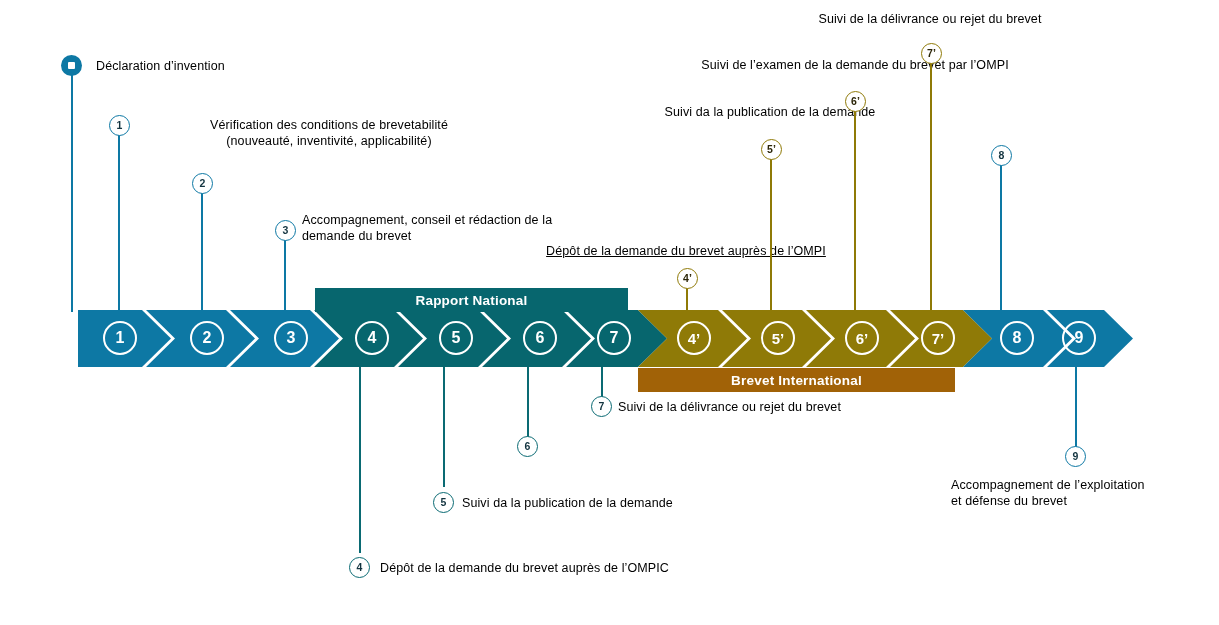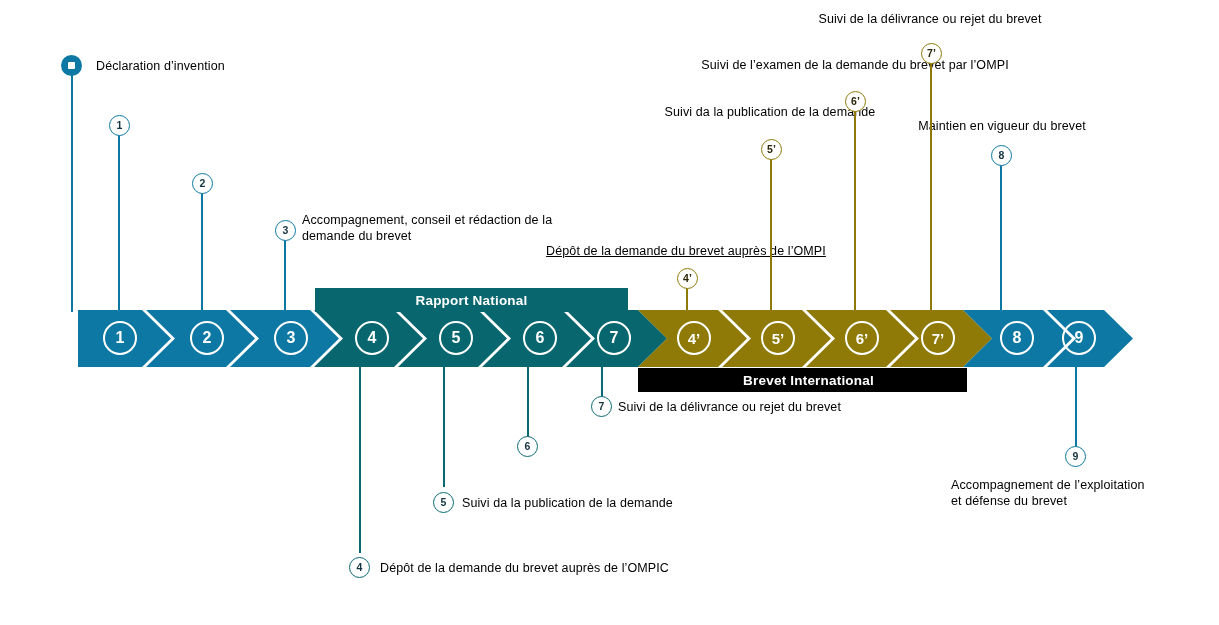--- a/index.html
+++ b/index.html
@@ -149,6 +149,8 @@
   <div class="marker blue" style="left:109px;top:115px;">
     <span>1</span>
   </div>
+  <div class="lbl c" style="left:140px;top:117px;width:378px;text-align:center;">Vérification des conditions de brevetabilité
+(nouveauté, inventivité, applicabilité)</div>
 
   <div class="leader blue" style="left:201px;top:192px;height:120px;"></div>
   <div class="marker blue" style="left:192px;top:173px;">

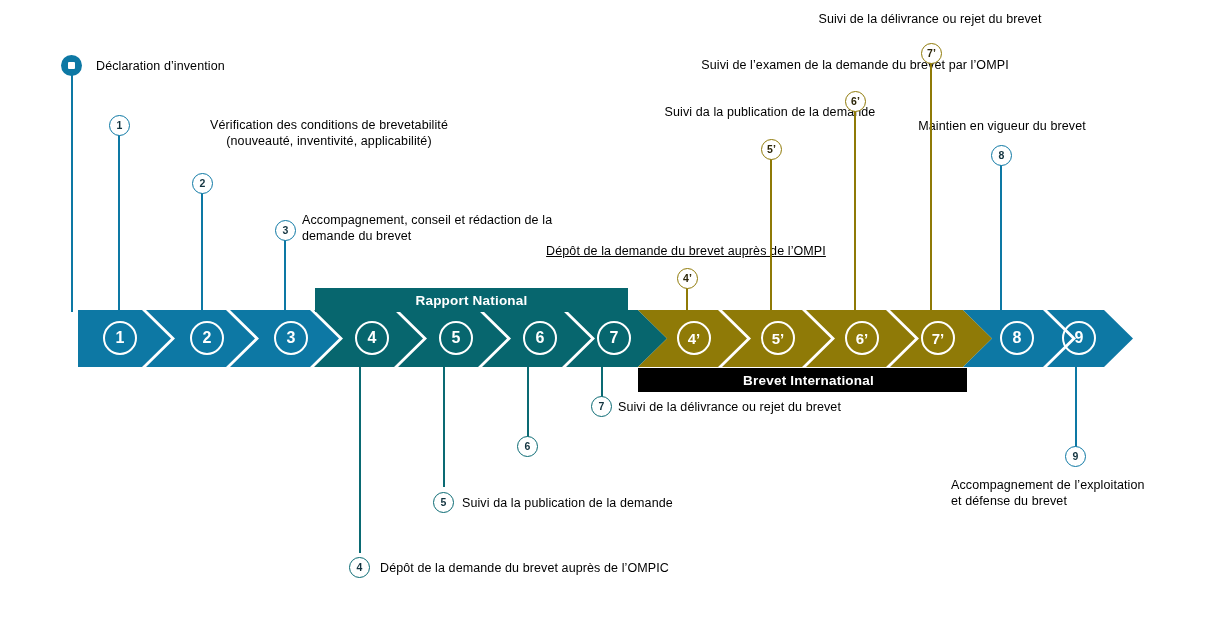--- a/index.html
+++ b/index.html
@@ -192,7 +192,6 @@
   <div class="marker blue" style="left:991px;top:145px;">
     <span>8</span>
   </div>
-  <div class="lbl c" style="left:836px;top:118px;width:332px;text-align:center;">Maintien en vigueur du brevet</div>
 
   <div class="leader teal" style="left:601px;top:365px;height:32px;"></div>
   <div class="marker teal" style="left:591px;top:396px;">

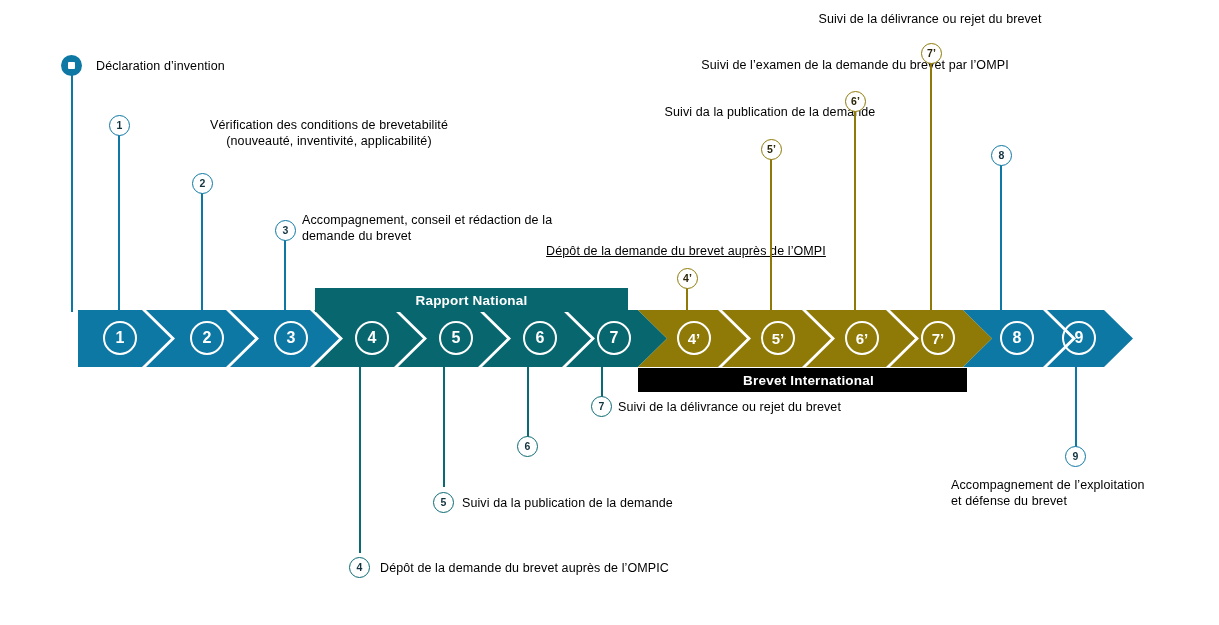--- a/index.html
+++ b/index.html
@@ -61,7 +61,7 @@
     color:#ffffff;font-size:13.5px;font-weight:bold;letter-spacing:.2px;z-index:4;
   }
   .banner.nat{background:#07666e;}
-  .banner.intl{background:#000000;padding-left:12px;}
+  .banner.intl{background:#a16207;}
 </style>
 </head>
 <body>

